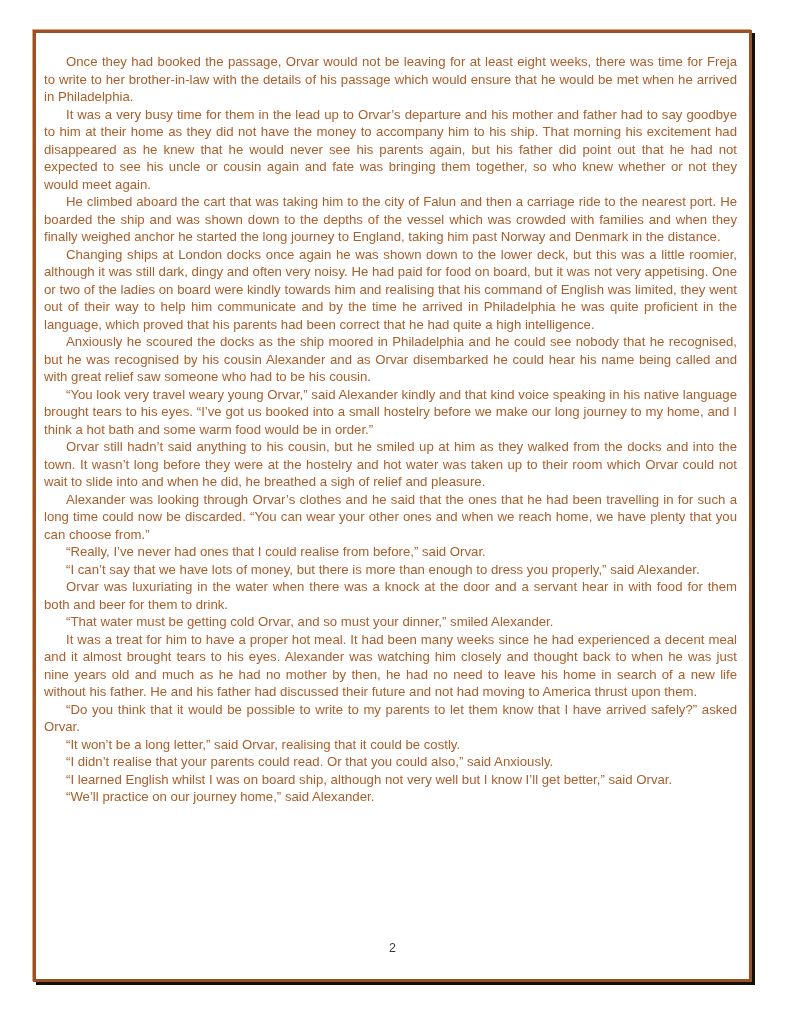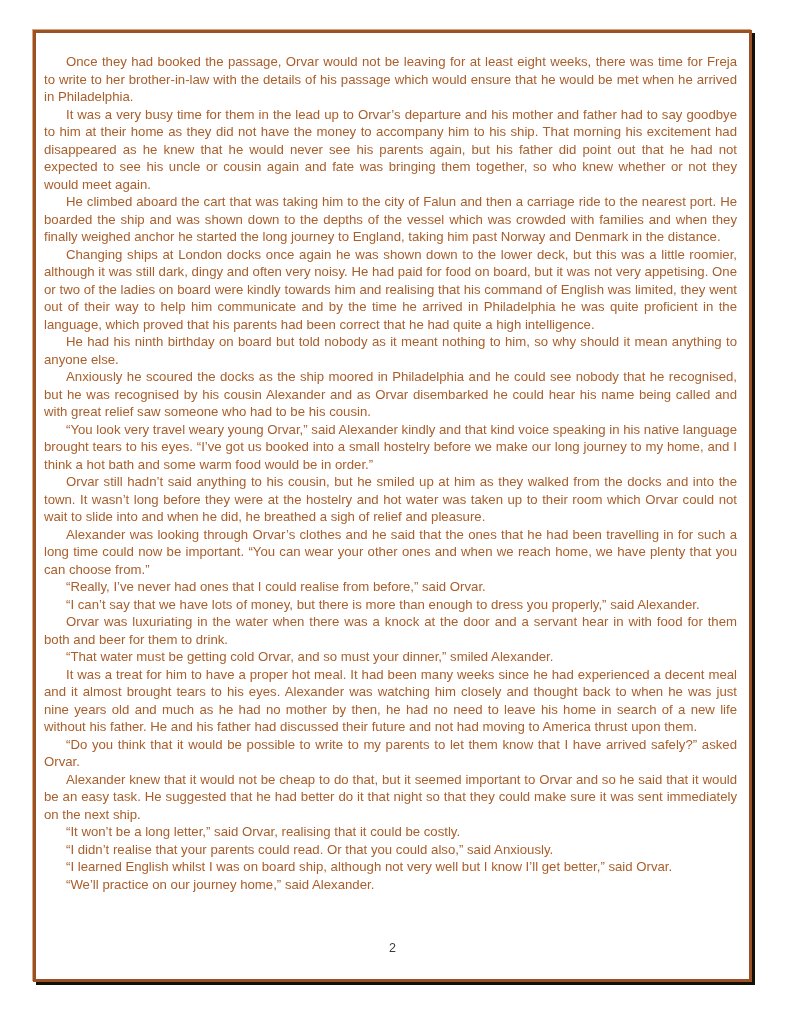--- a/index.html
+++ b/index.html
@@ -63,7 +63,6 @@
         <p>It was a very busy time for them in the lead up to Orvar’s departure and his mother and father had to say goodbye to him at their home as they did not have the money to accompany him to his ship. That morning his excitement had disappeared as he knew that he would never see his parents again, but his father did point out that he had not expected to see his uncle or cousin again and fate was bringing them together, so who knew whether or not they would meet again.</p>
         <p>He climbed aboard the cart that was taking him to the city of Falun and then a carriage ride to the nearest port. He boarded the ship and was shown down to the depths of the vessel which was crowded with families and when they finally weighed anchor he started the long journey to England, taking him past Norway and Denmark in the distance.</p>
         <p>Changing ships at London docks once again he was shown down to the lower deck, but this was a little roomier, although it was still dark, dingy and often very noisy. He had paid for food on board, but it was not very appetising. One or two of the ladies on board were kindly towards him and realising that his command of English was limited, they went out of their way to help him communicate and by the time he arrived in Philadelphia he was quite proficient in the language, which proved that his parents had been correct that he had quite a high intelligence.</p>
-        <p>He had his ninth birthday on board but told nobody as it meant nothing to him, so why should it mean anything to anyone else.</p>
         <p>Anxiously he scoured the docks as the ship moored in Philadelphia and he could see nobody that he recognised, but he was recognised by his cousin Alexander and as Orvar disembarked he could hear his name being called and with great relief saw someone who had to be his cousin.</p>
         <p>“You look very travel weary young Orvar,” said Alexander kindly and that kind voice speaking in his native language brought tears to his eyes. “I’ve got us booked into a small hostelry before we make our long journey to my home, and I think a hot bath and some warm food would be in order.”</p>
         <p>Orvar still hadn’t said anything to his cousin, but he smiled up at him as they walked from the docks and into the town. It wasn’t long before they were at the hostelry and hot water was taken up to their room which Orvar could not wait to slide into and when he did, he breathed a sigh of relief and pleasure.</p>

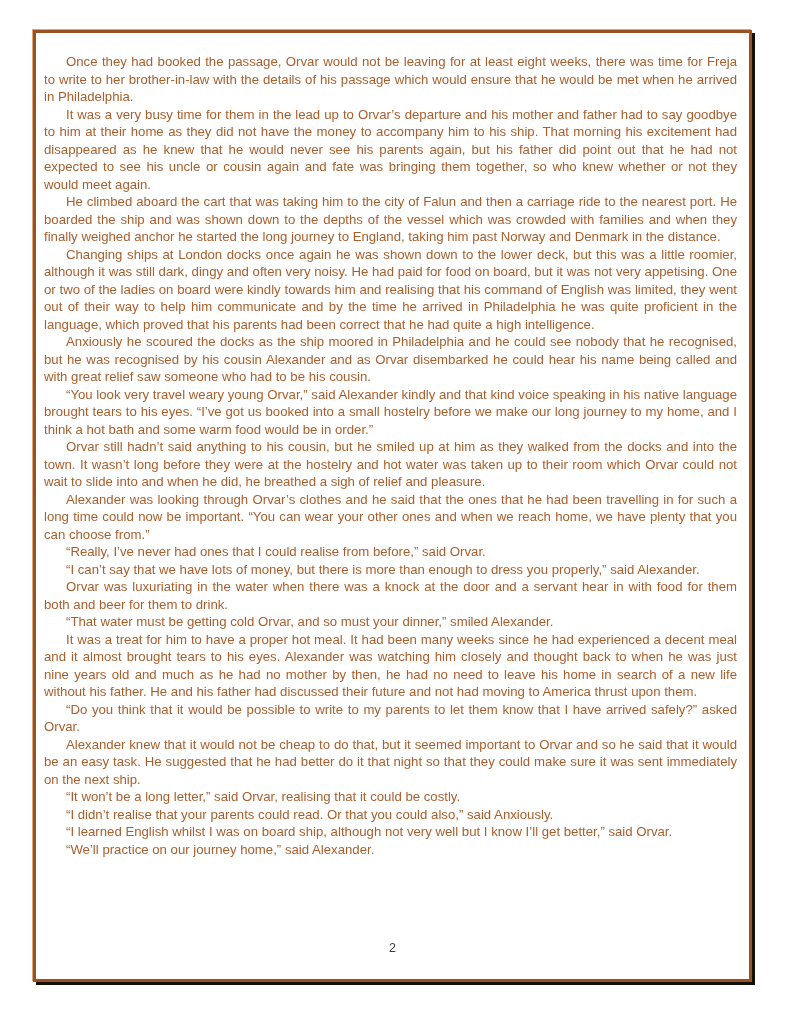--- a/index.html
+++ b/index.html
@@ -66,7 +66,7 @@
         <p>Anxiously he scoured the docks as the ship moored in Philadelphia and he could see nobody that he recognised, but he was recognised by his cousin Alexander and as Orvar disembarked he could hear his name being called and with great relief saw someone who had to be his cousin.</p>
         <p>“You look very travel weary young Orvar,” said Alexander kindly and that kind voice speaking in his native language brought tears to his eyes. “I’ve got us booked into a small hostelry before we make our long journey to my home, and I think a hot bath and some warm food would be in order.”</p>
         <p>Orvar still hadn’t said anything to his cousin, but he smiled up at him as they walked from the docks and into the town. It wasn’t long before they were at the hostelry and hot water was taken up to their room which Orvar could not wait to slide into and when he did, he breathed a sigh of relief and pleasure.</p>
-        <p>Alexander was looking through Orvar’s clothes and he said that the ones that he had been travelling in for such a long time could now be important. “You can wear your other ones and when we reach home, we have plenty that you can choose from.”</p>
+        <p>Alexander was looking through Orvar’s clothes and he said that the ones that he had been travelling in for such a long time could now be discarded. “You can wear your other ones and when we reach home, we have plenty that you can choose from.”</p>
         <p>“Really, I’ve never had ones that I could realise from before,” said Orvar.</p>
         <p>“I can’t say that we have lots of money, but there is more than enough to dress you properly,” said Alexander.</p>
         <p>Orvar was luxuriating in the water when there was a knock at the door and a servant hear in with food for them both and beer for them to drink.</p>

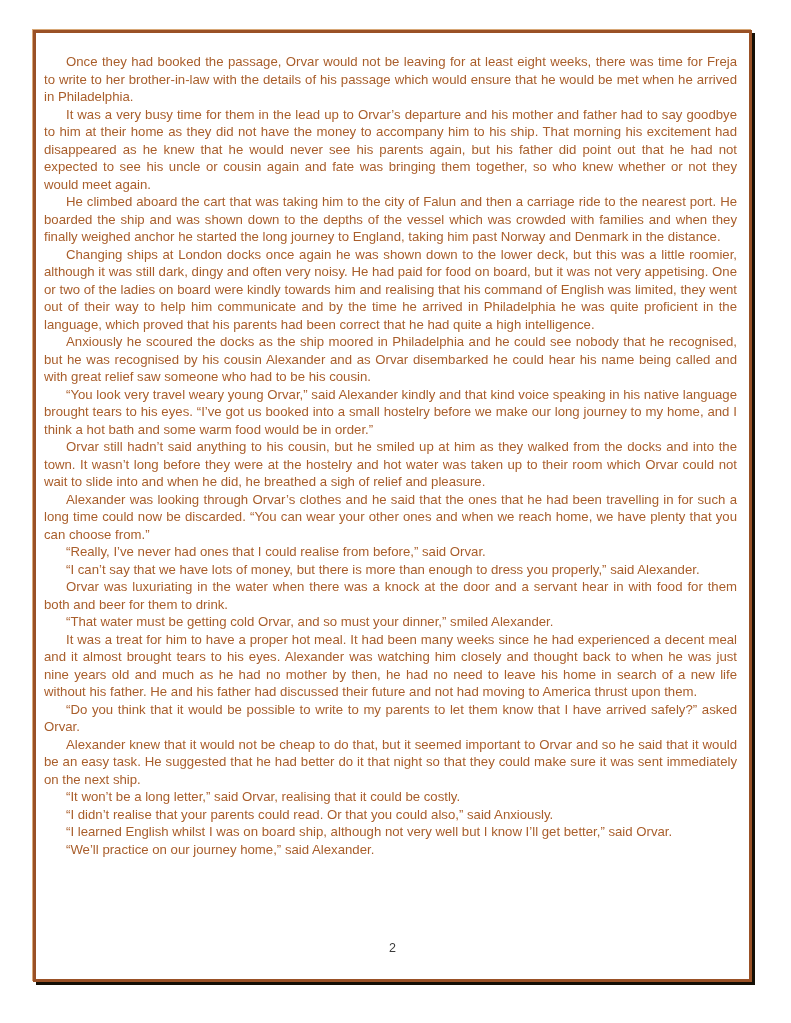--- a/index.html
+++ b/index.html
@@ -73,7 +73,6 @@
         <p>“That water must be getting cold Orvar, and so must your dinner,” smiled Alexander.</p>
         <p>It was a treat for him to have a proper hot meal. It had been many weeks since he had experienced a decent meal and it almost brought tears to his eyes. Alexander was watching him closely and thought back to when he was just nine years old and much as he had no mother by then, he had no need to leave his home in search of a new life without his father. He and his father had discussed their future and not had moving to America thrust upon them.</p>
         <p>“Do you think that it would be possible to write to my parents to let them know that I have arrived safely?” asked Orvar.</p>
-        <p>Alexander knew that it would not be cheap to do that, but it seemed important to Orvar and so he said that it would be an easy task. He suggested that he had better do it that night so that they could make sure it was sent immediately on the next ship.</p>
         <p>“It won’t be a long letter,” said Orvar, realising that it could be costly.</p>
         <p>“I didn’t realise that your parents could read. Or that you could also,” said Anxiously.</p>
         <p>“I learned English whilst I was on board ship, although not very well but I know I’ll get better,” said Orvar.</p>

